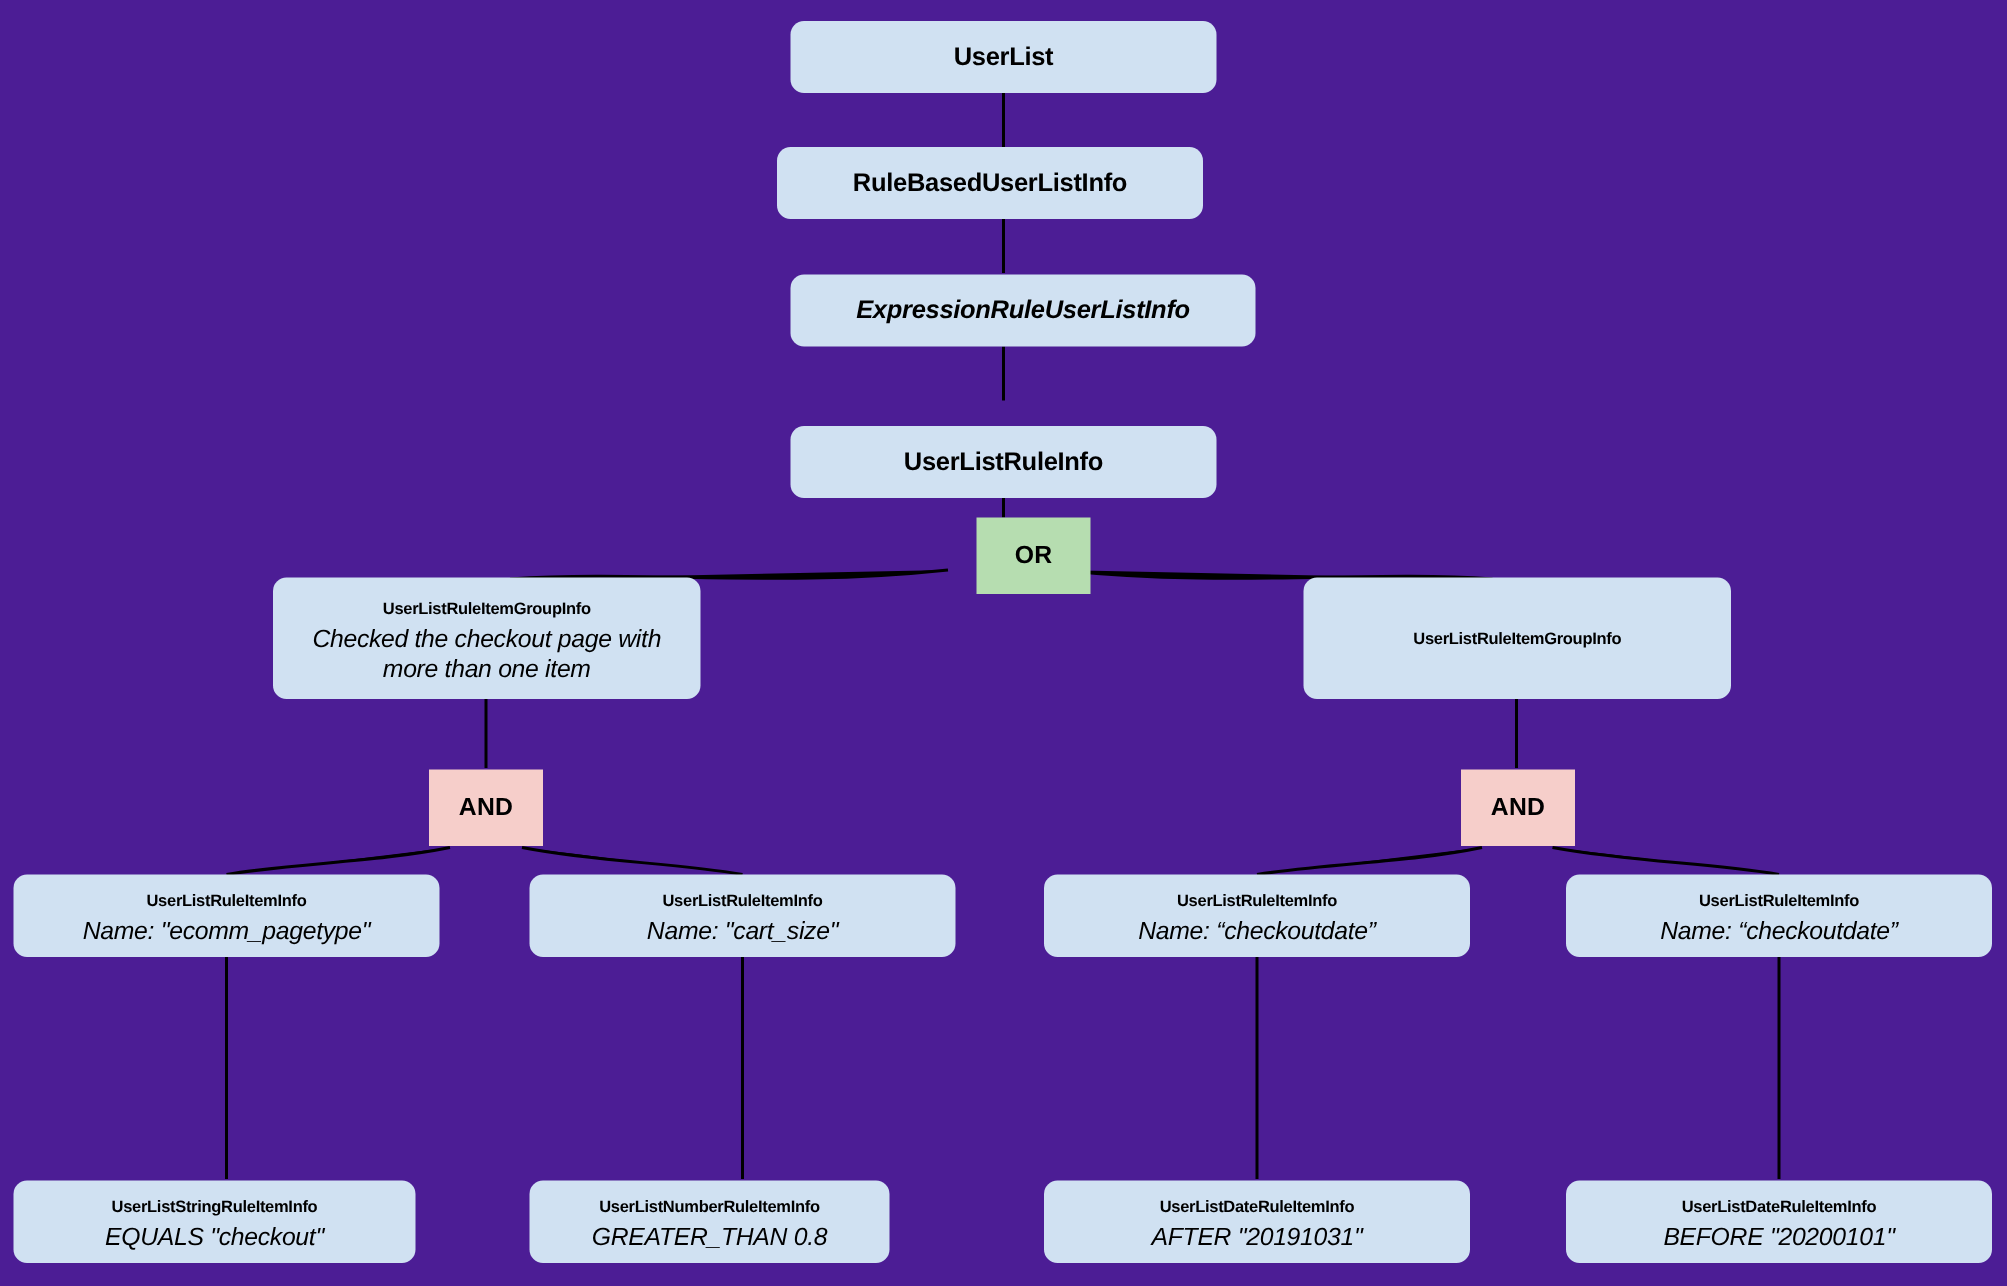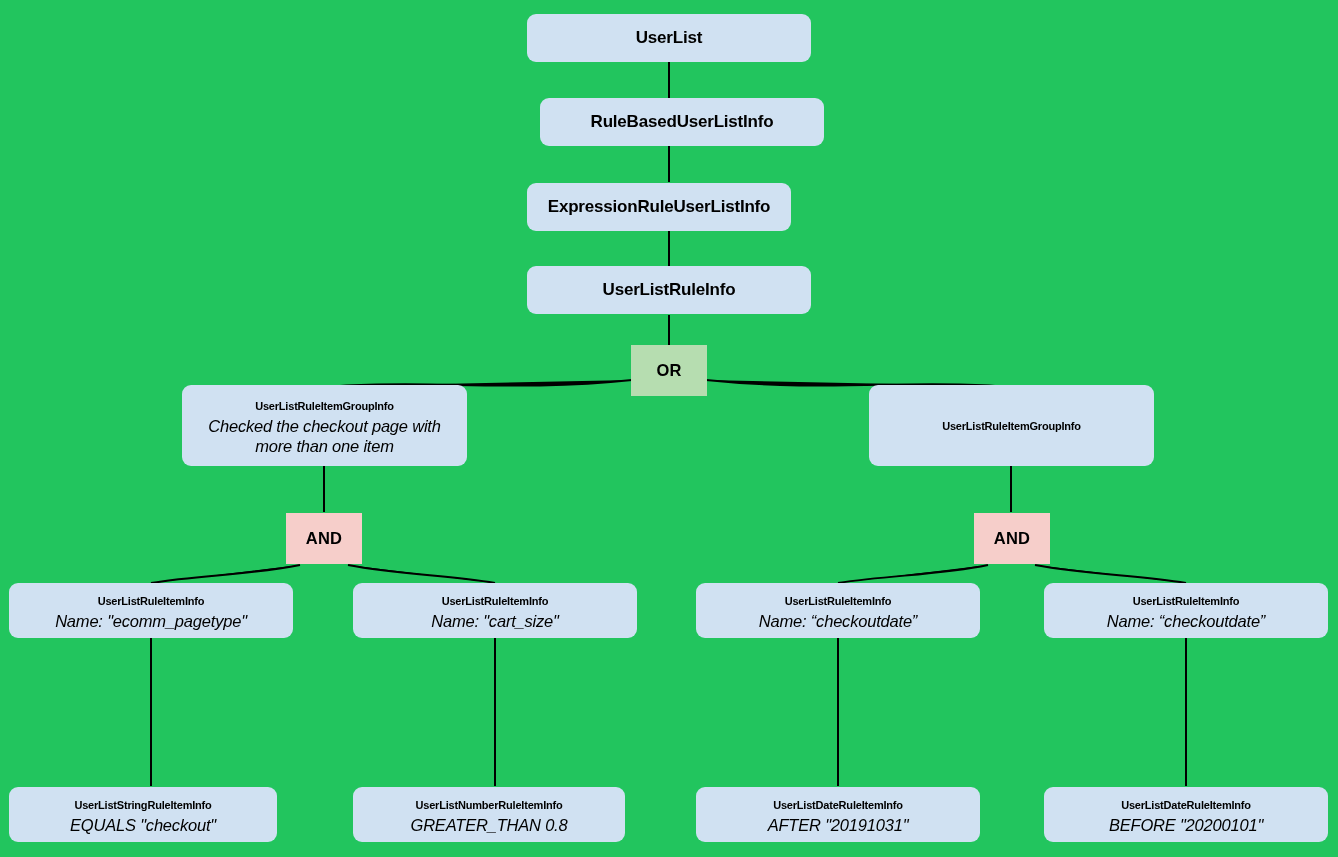--- a/index.html
+++ b/index.html
@@ -15,7 +15,7 @@
     position: relative;
     width: 1338px;
     height: 857px;
-    background: #22c55e;
+    background: #4c1d95;
     overflow: hidden;
   }
   .node {

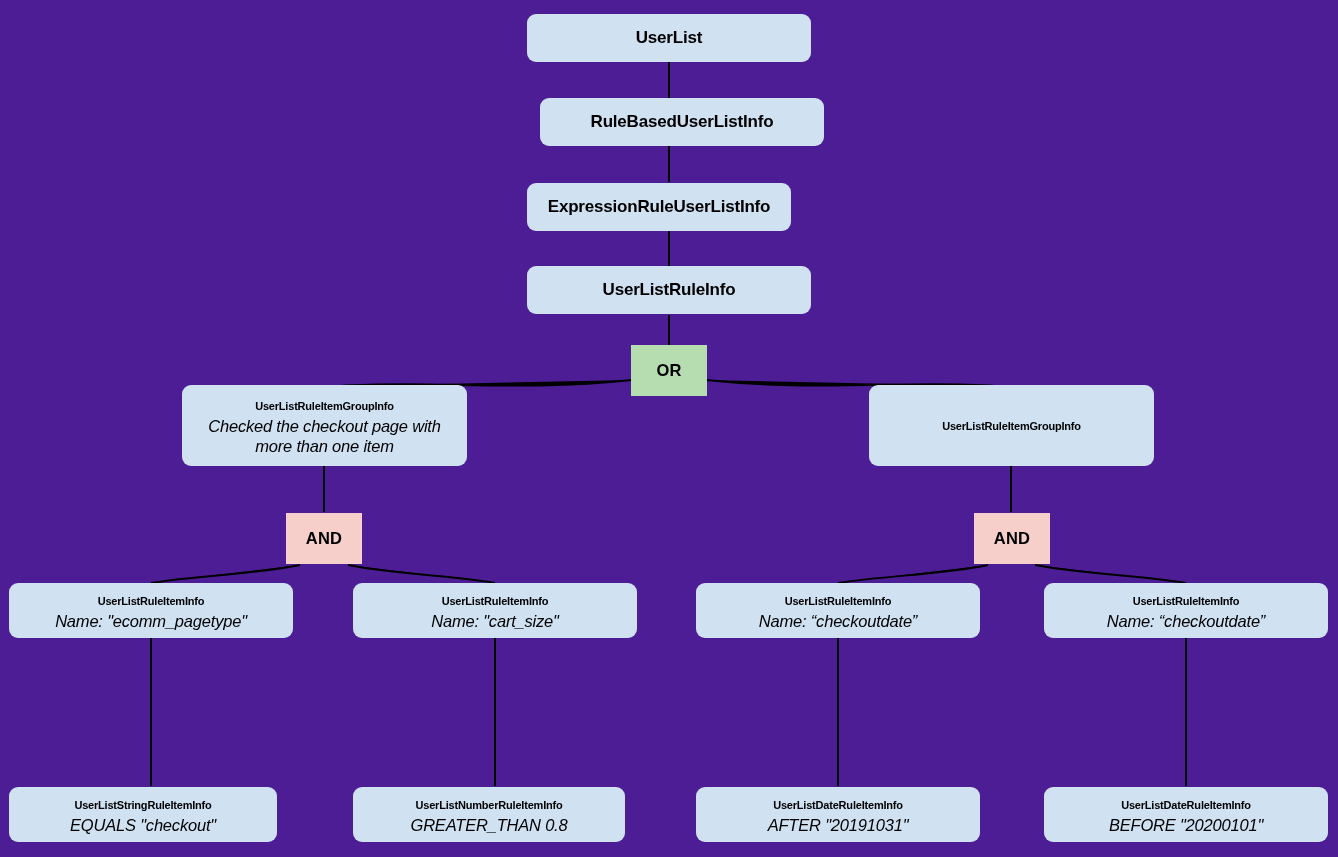--- a/index.html
+++ b/index.html
@@ -104,7 +104,7 @@
     <div class="title">UserList</div>
   </div>
 
-  <div class="node single" style="left:540px; top:98px; width:284px; height:48px;">
+  <div class="node single" style="left:518px; top:98px; width:284px; height:48px;">
     <div class="title">RuleBasedUserListInfo</div>
   </div>
 

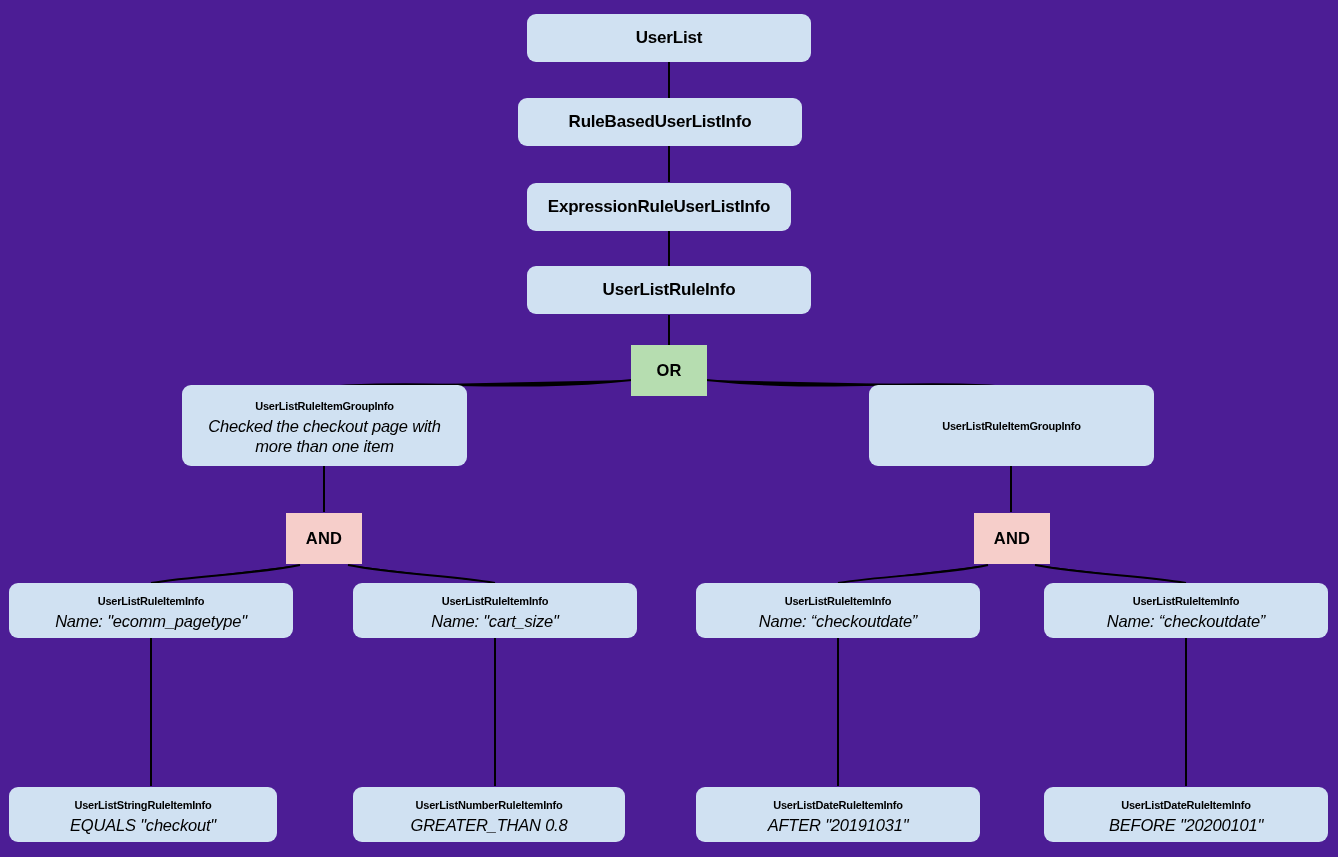--- a/index.html
+++ b/index.html
@@ -108,7 +108,7 @@
     <div class="title">RuleBasedUserListInfo</div>
   </div>
 
-  <div class="node single" style="left:527px; top:183px; width:264px; height:48px;">
+  <div class="node single" style="left:527px; top:183px; width:310px; height:48px;font-style:italic;">
     <div class="title">ExpressionRuleUserListInfo</div>
   </div>
 

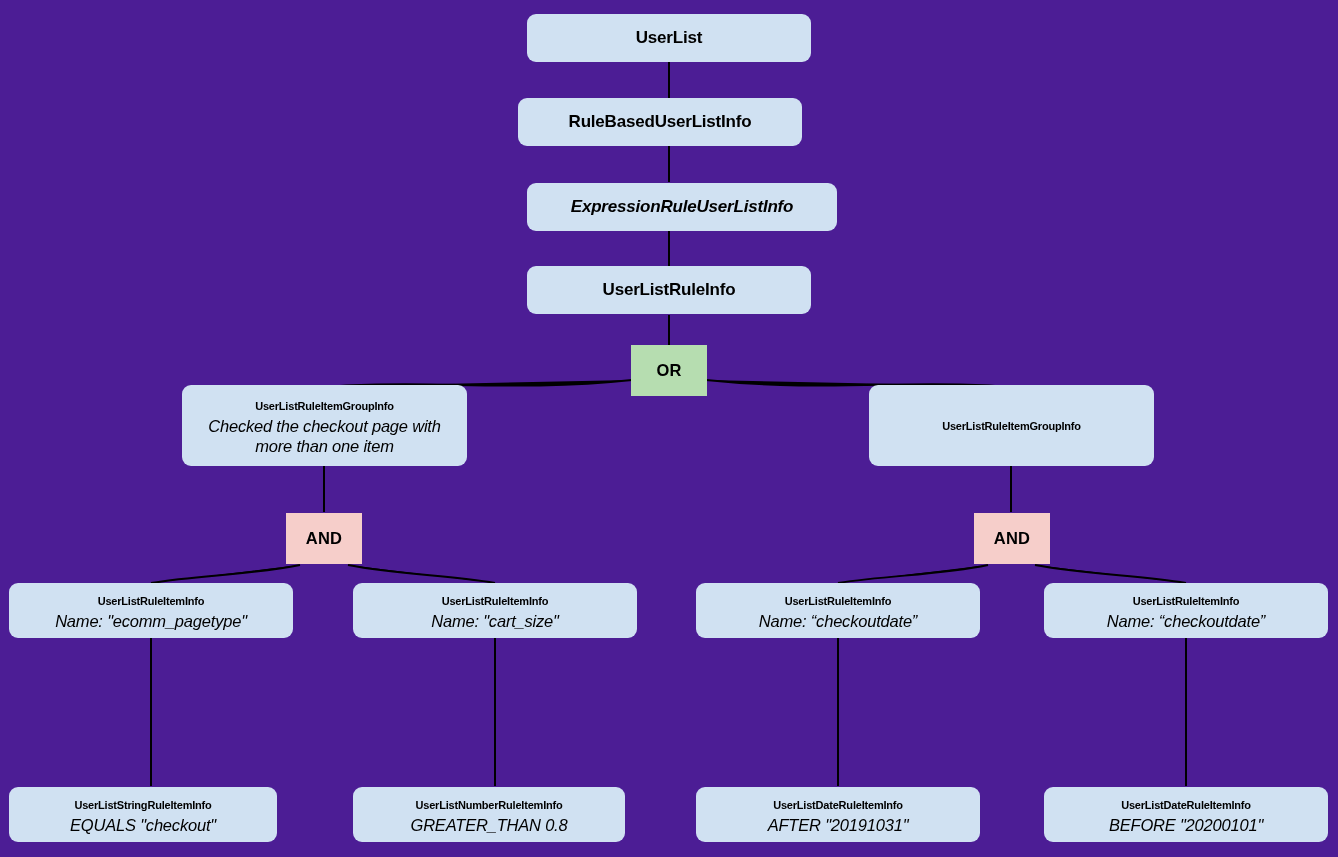--- a/index.html
+++ b/index.html
@@ -112,7 +112,7 @@
     <div class="title">ExpressionRuleUserListInfo</div>
   </div>
 
-  <div class="node single" style="left:527px; top:266px; width:284px; height:48px;">
+  <div class="node single" style="left:527px; top:284px; width:284px; height:48px;">
     <div class="title">UserListRuleInfo</div>
   </div>
 

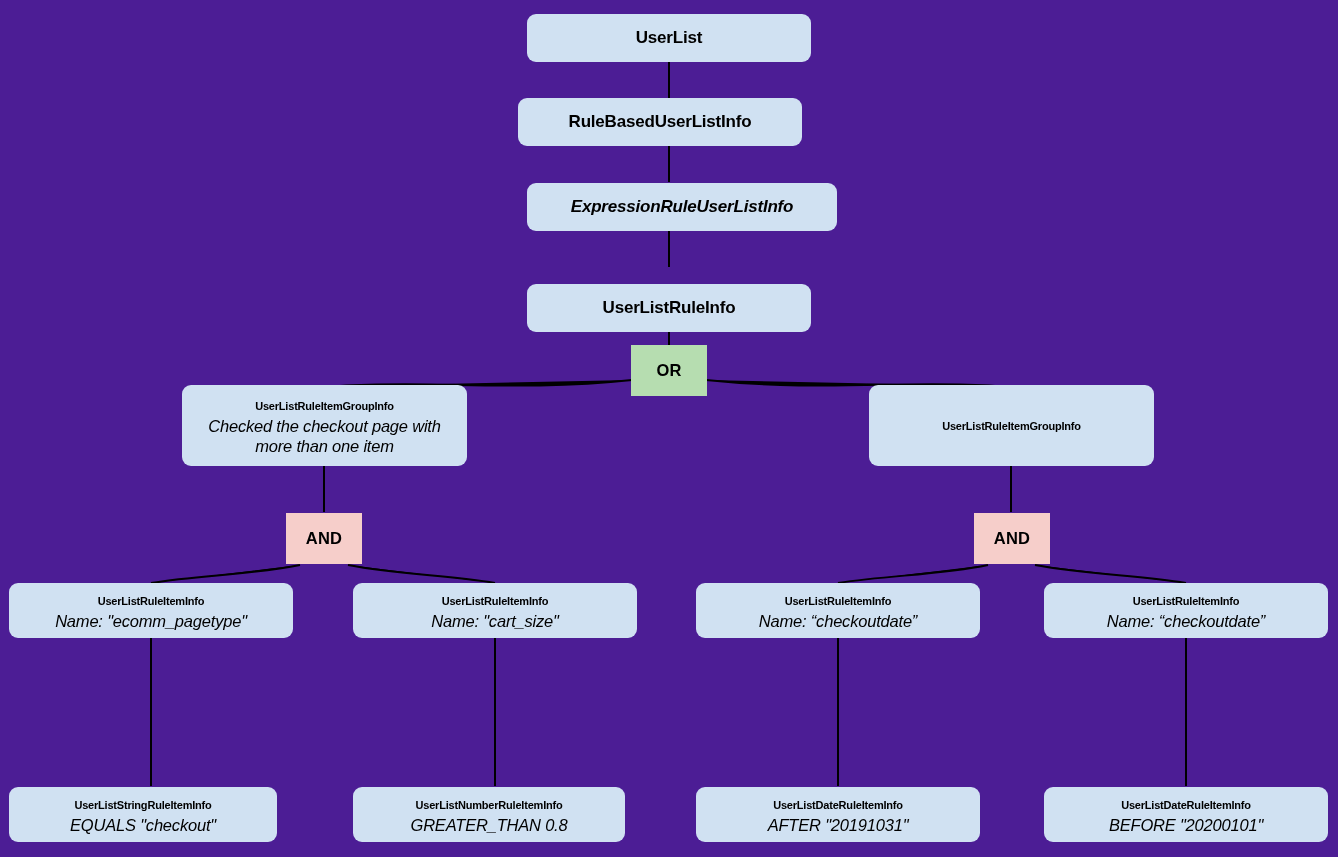--- a/index.html
+++ b/index.html
@@ -59,7 +59,7 @@
     color: #000000;
     letter-spacing: 0.2px;
   }
-  .op.or  { background: #b6ddb0; }
+  .op.or  { background: #b6ddb0; margin-left: 20px; }
   .op.and { background: #f6ceca; }
 
   

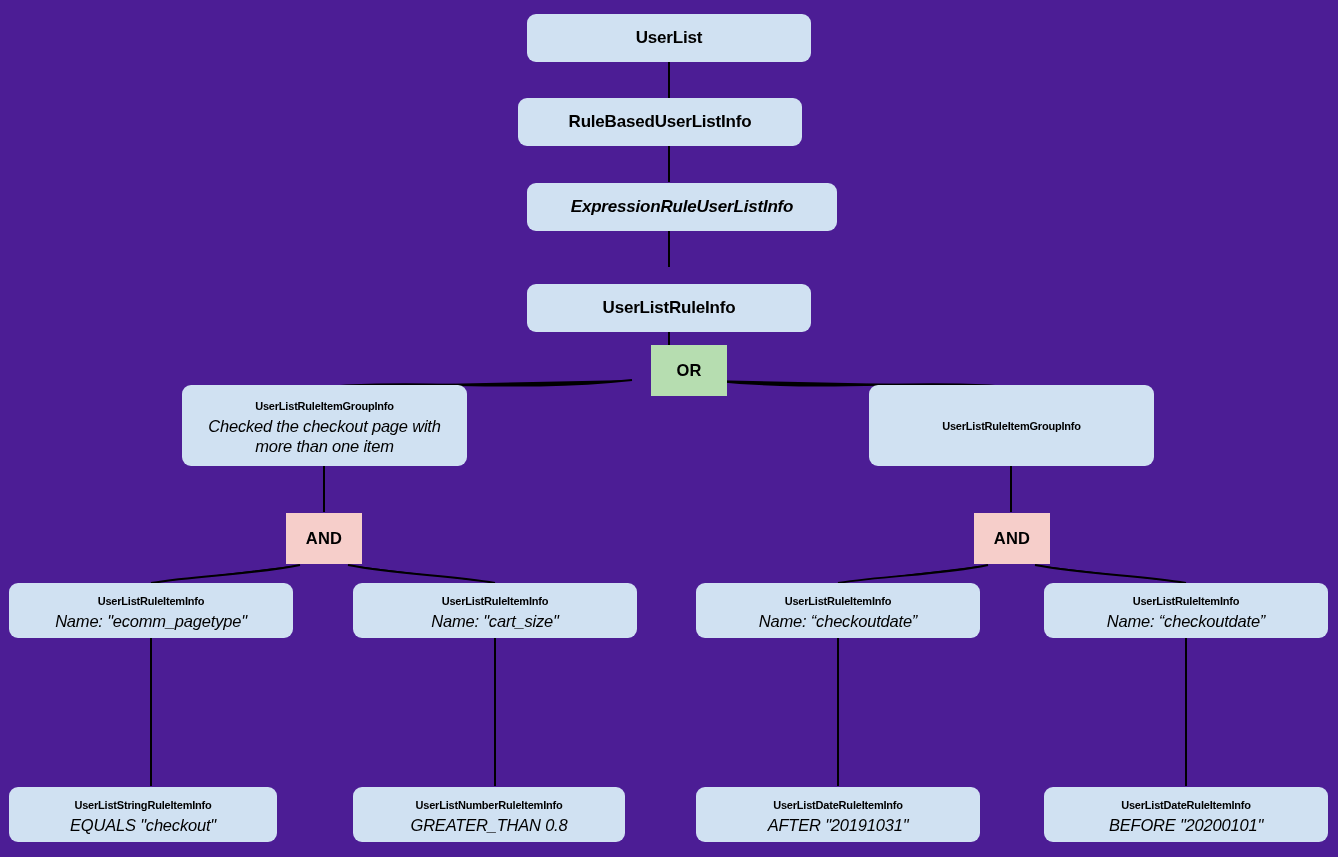--- a/index.html
+++ b/index.html
@@ -162,7 +162,7 @@
     <div class="sub">EQUALS "checkout"</div>
   </div>
 
-  <div class="node" style="left:353px; top:787px; width:272px; height:55px;">
+  <div class="node" style="left:353px; top:787px; width:240px; height:55px;">
     <div class="title">UserListNumberRuleItemInfo</div>
     <div class="sub">GREATER_THAN 0.8</div>
   </div>

